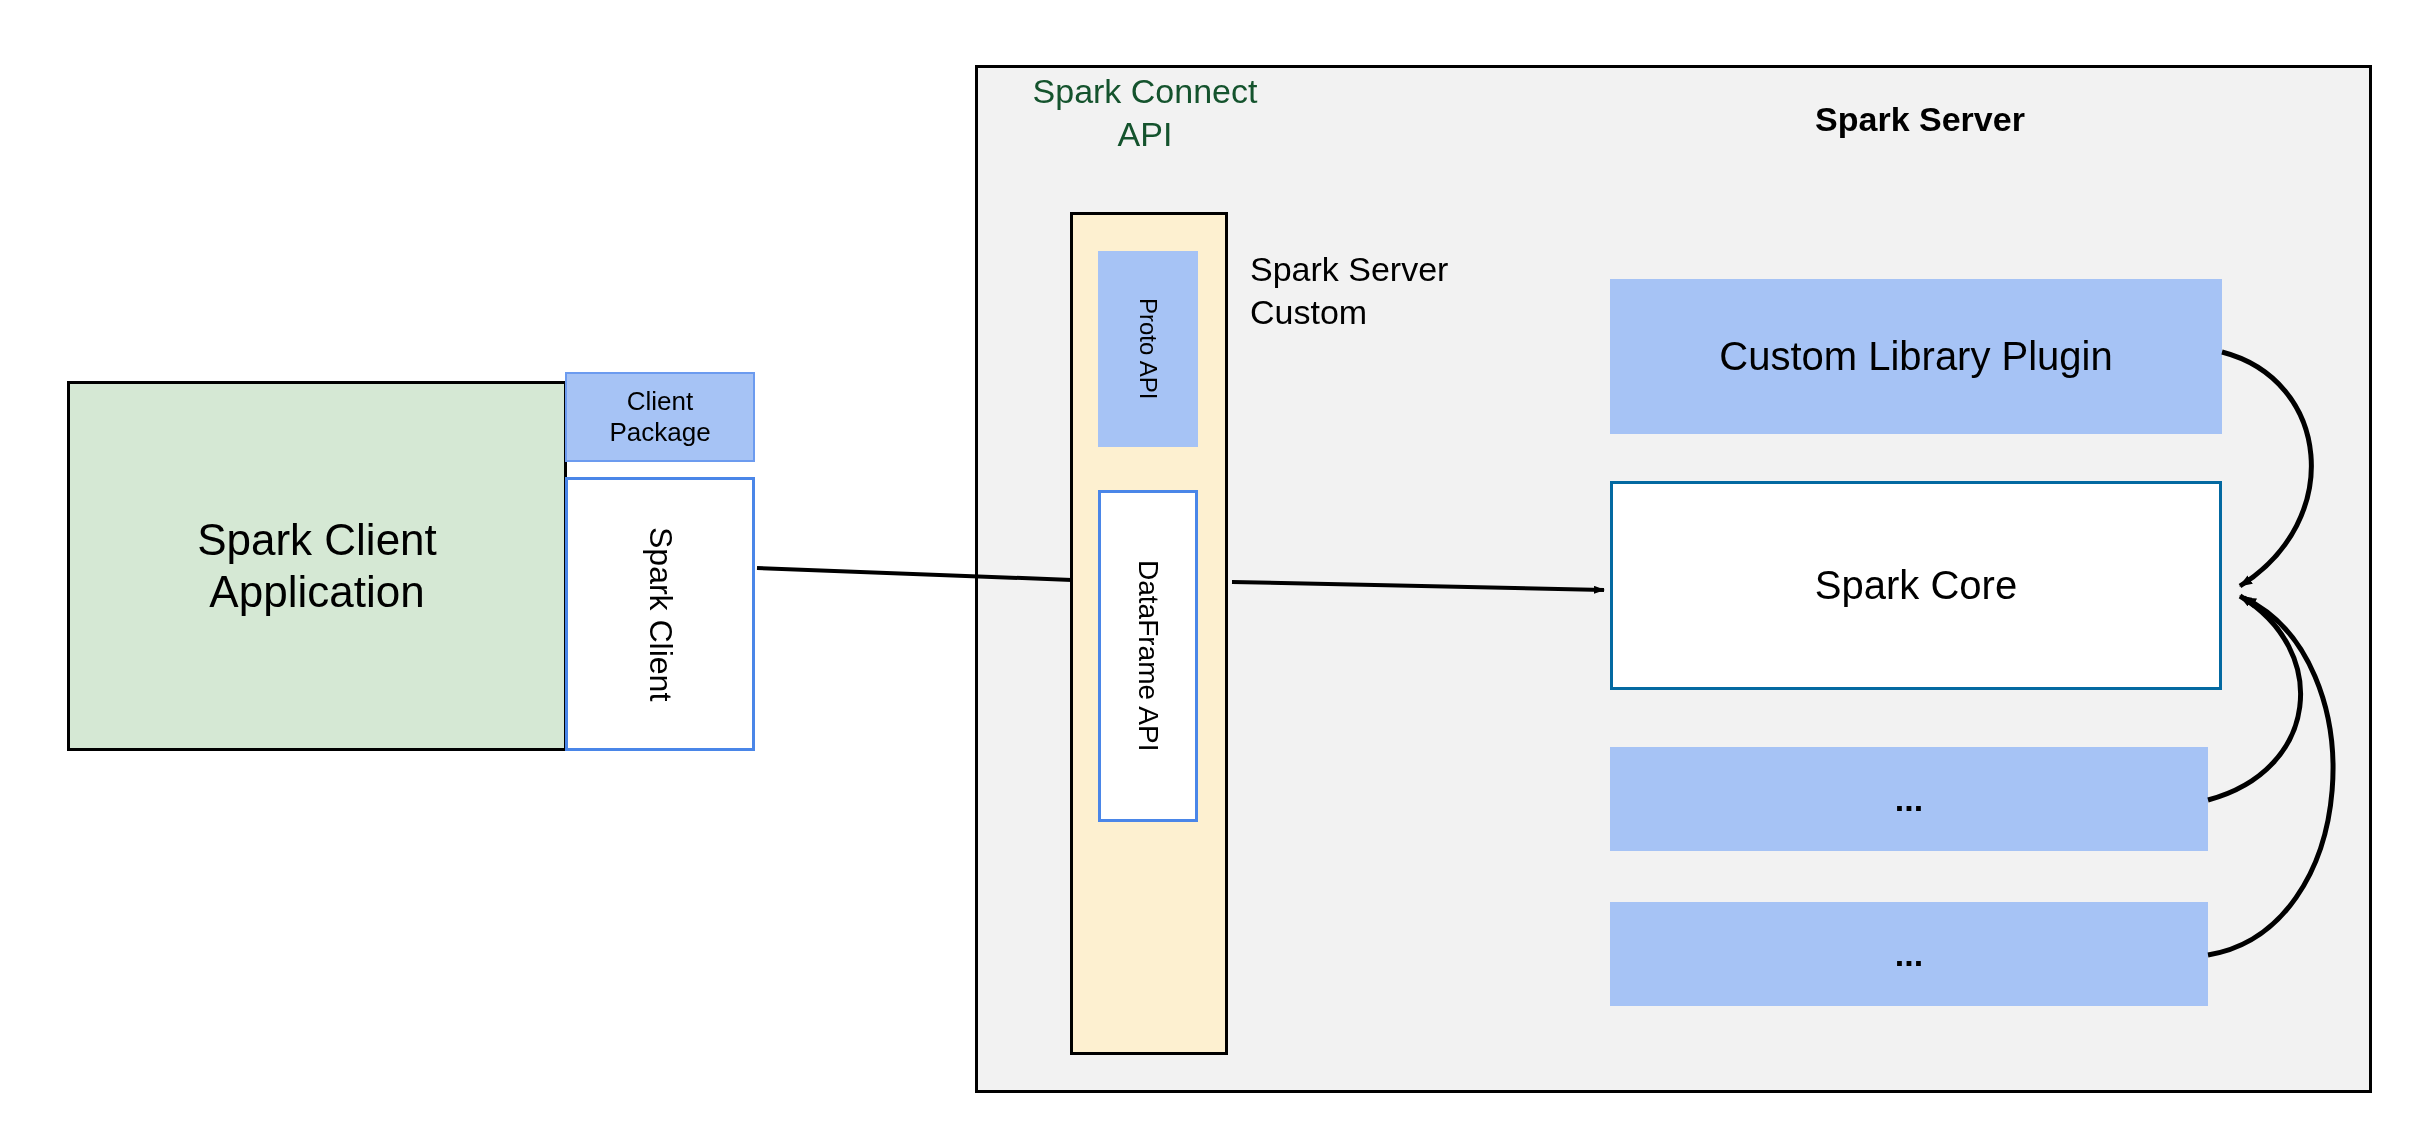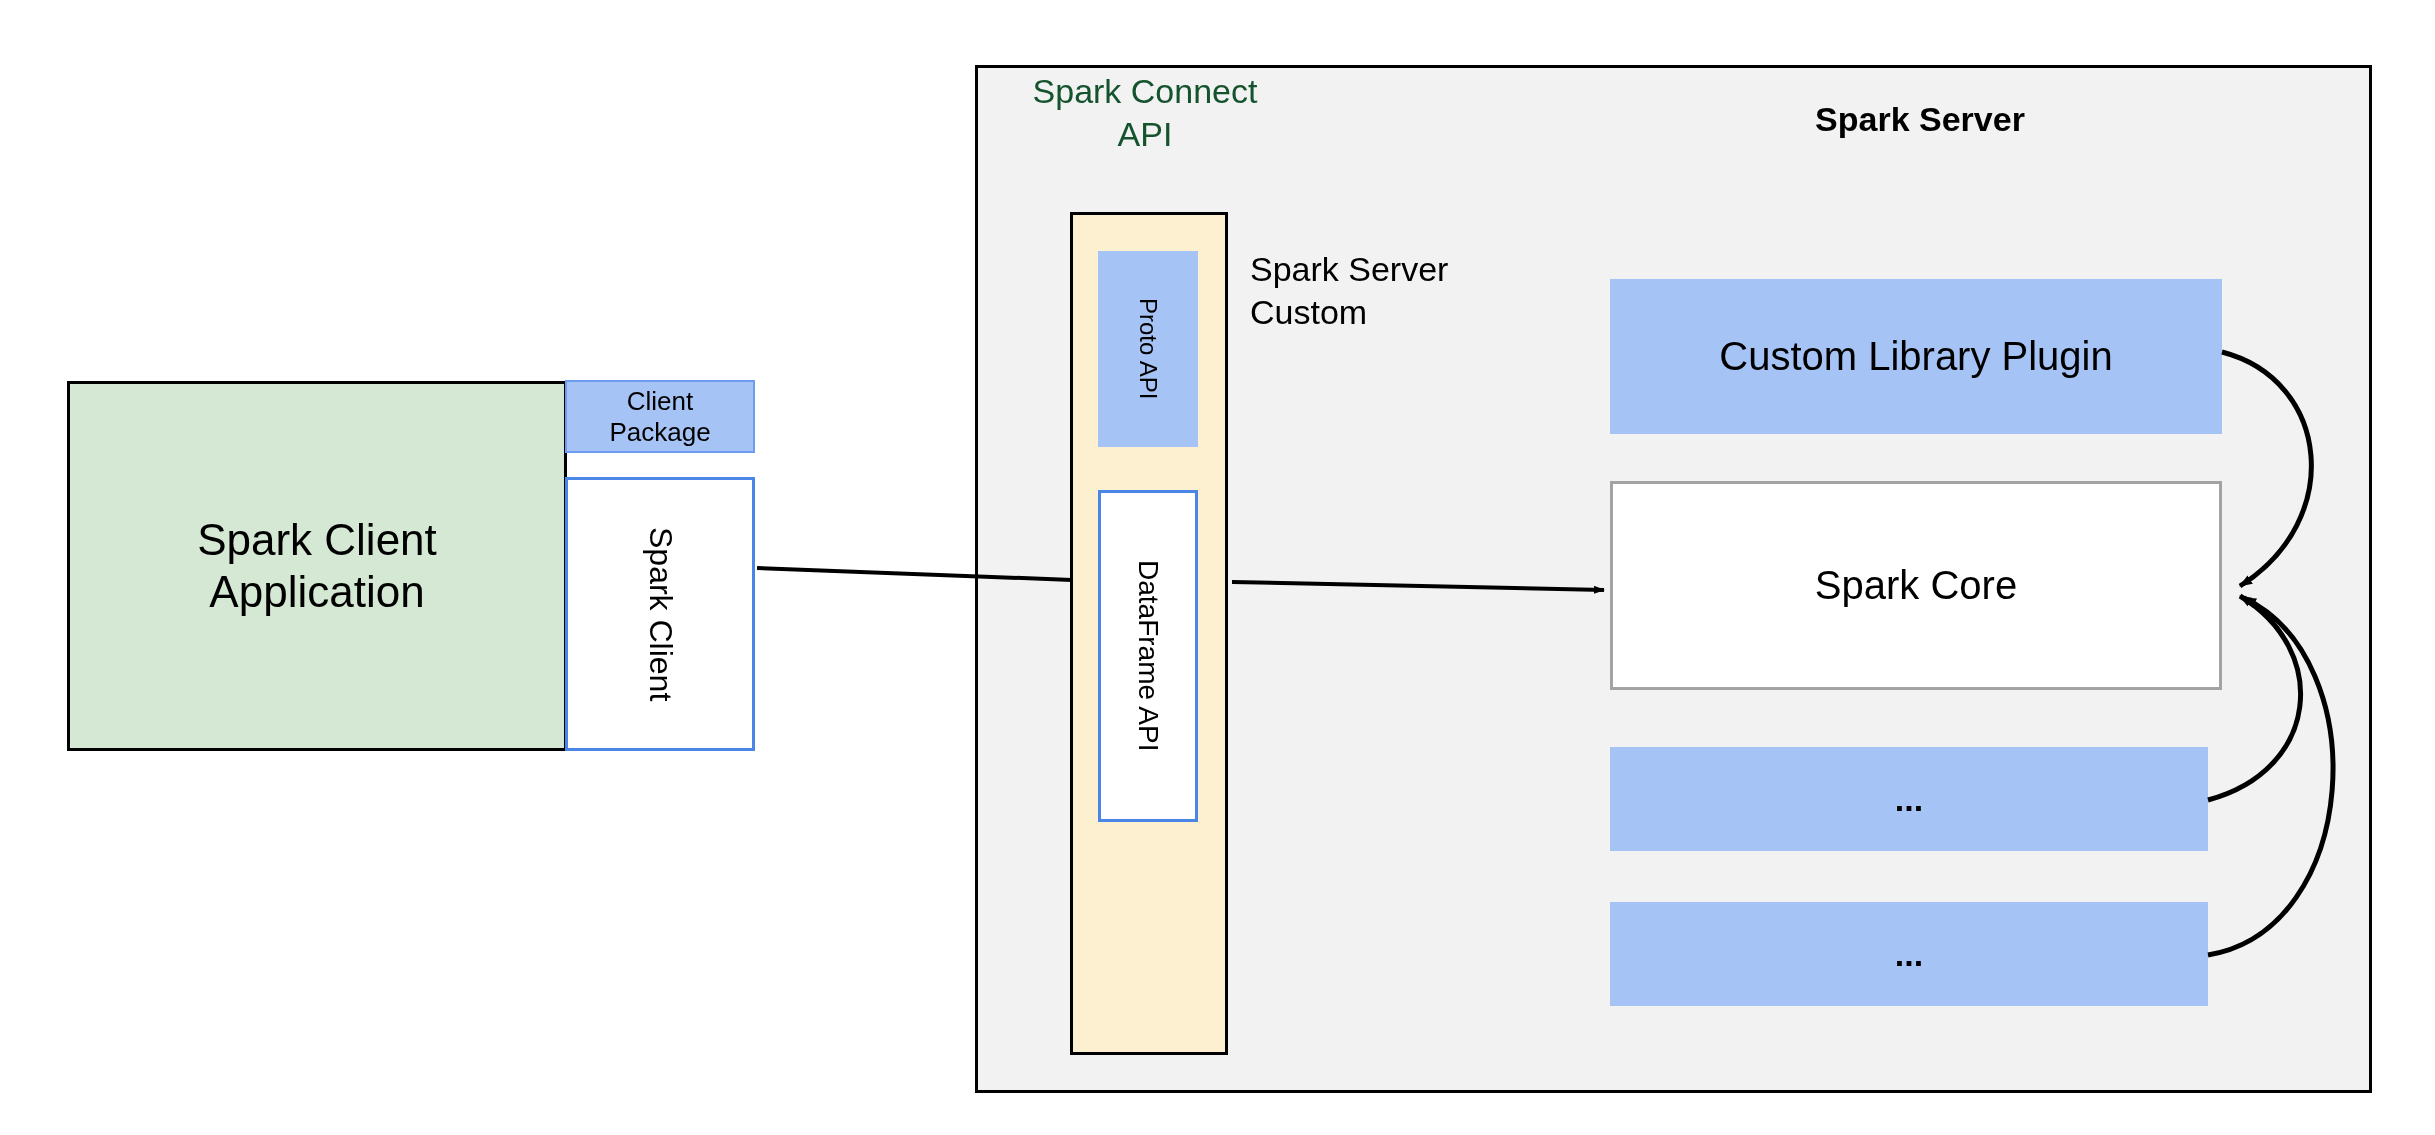--- a/index.html
+++ b/index.html
@@ -40,8 +40,8 @@
   #client-app-box .label { padding: 0 10px; }
 
   #client-package-box {
-    left: 565px; top: 380px;
-    width: 190px; height: 73px;
+    left: 565px; top: 372px;
+    width: 190px; height: 90px;
     background: #a6c3f5;
     border: 2px solid #6c9bef;
     font-size: 26px;

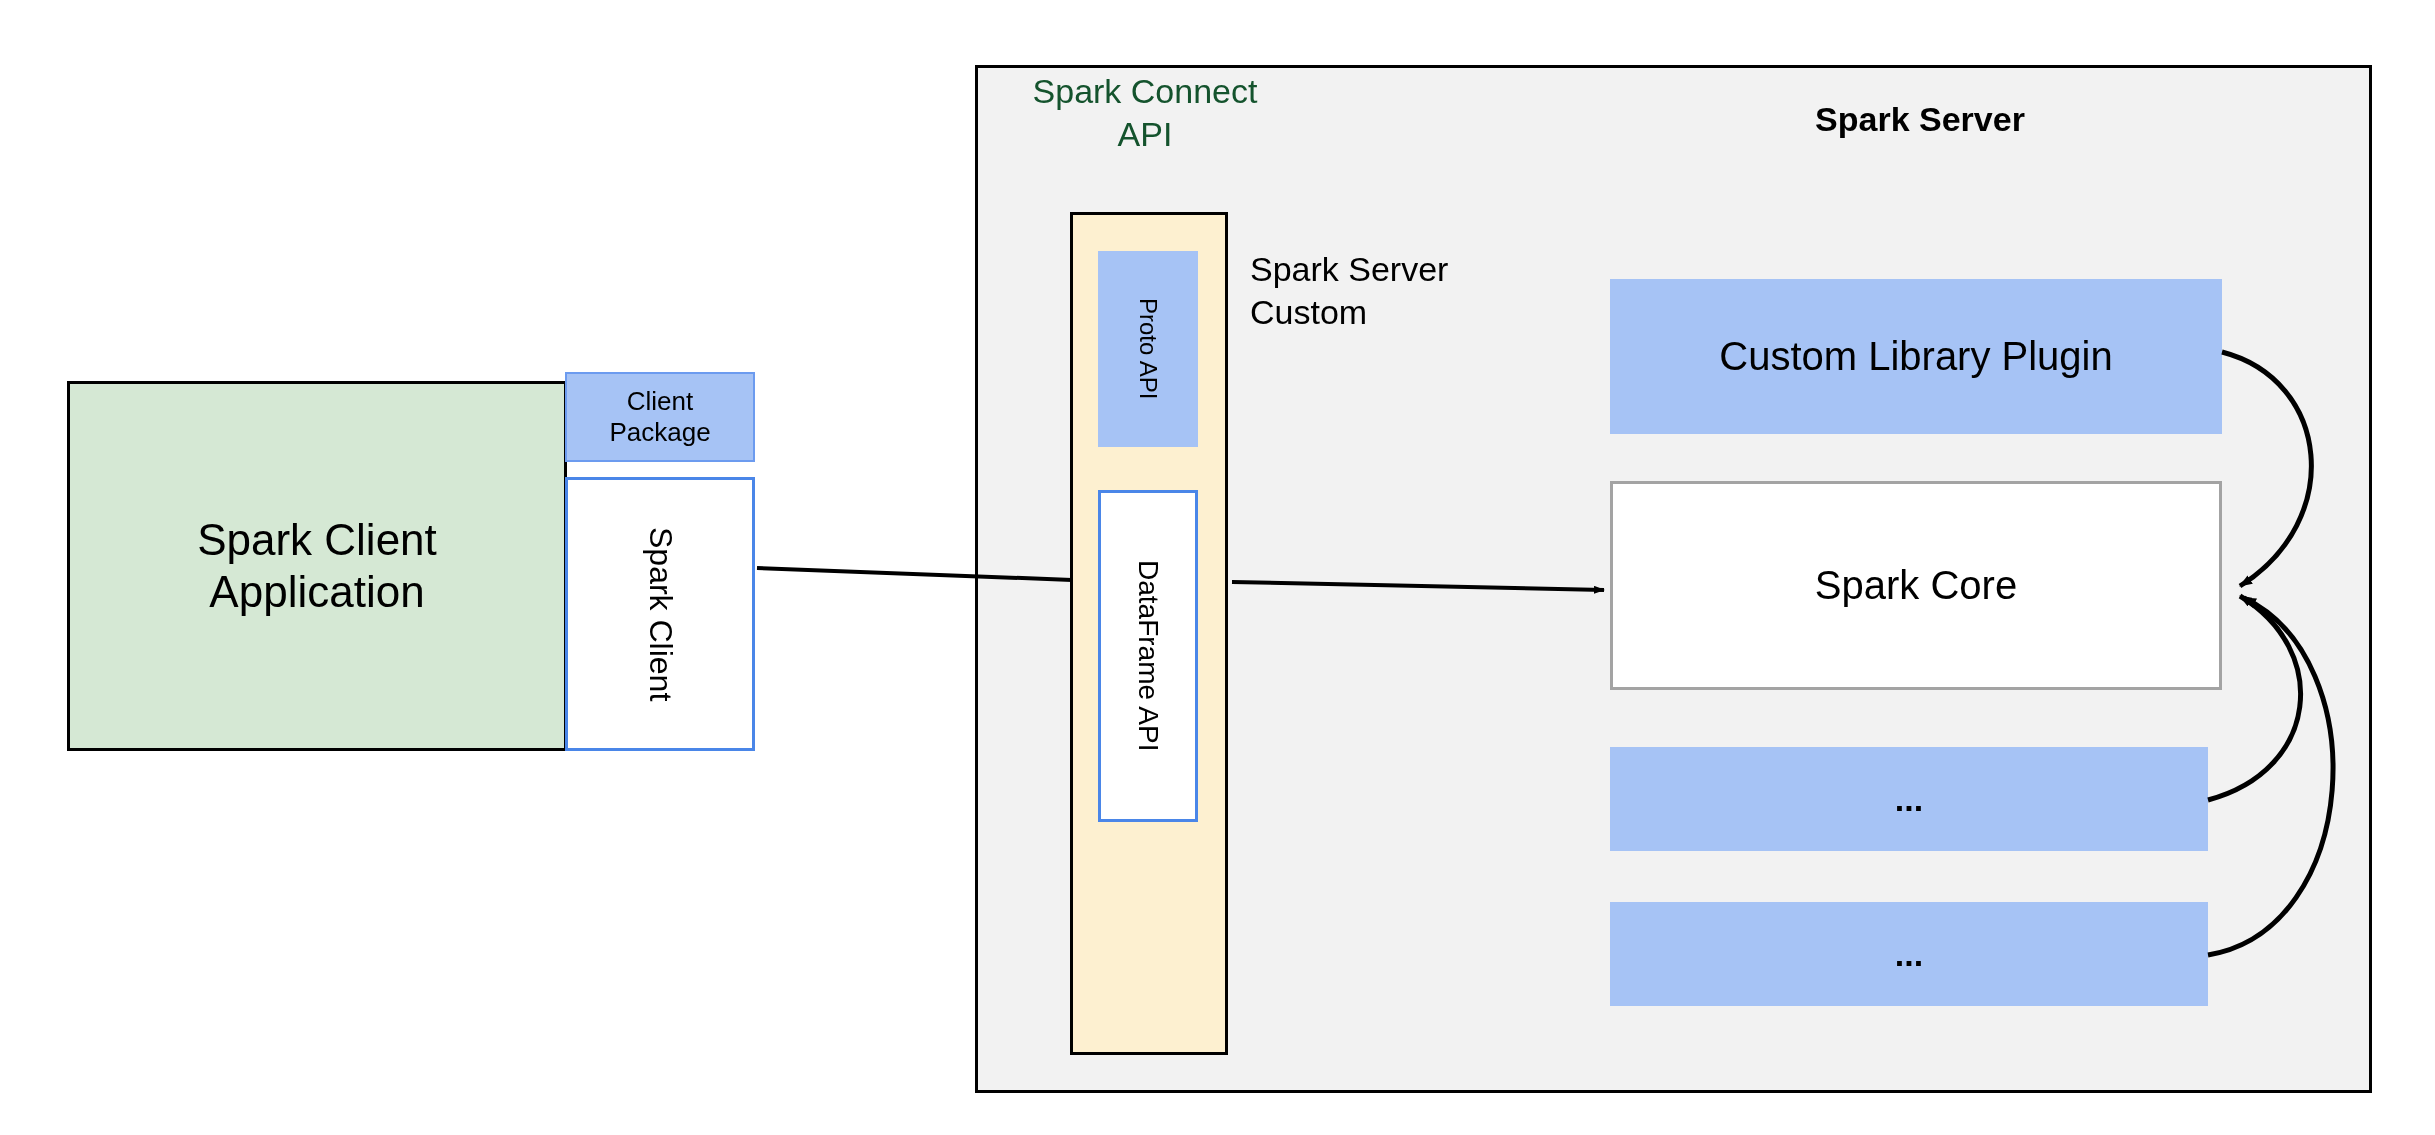--- a/index.html
+++ b/index.html
@@ -148,7 +148,7 @@
     left: 1610px; top: 481px;
     width: 612px; height: 209px;
     background: #ffffff;
-    border: 3px solid #a3a3a3;
+    border: 3px solid #0369a1;
     font-size: 40px;
   }
 

